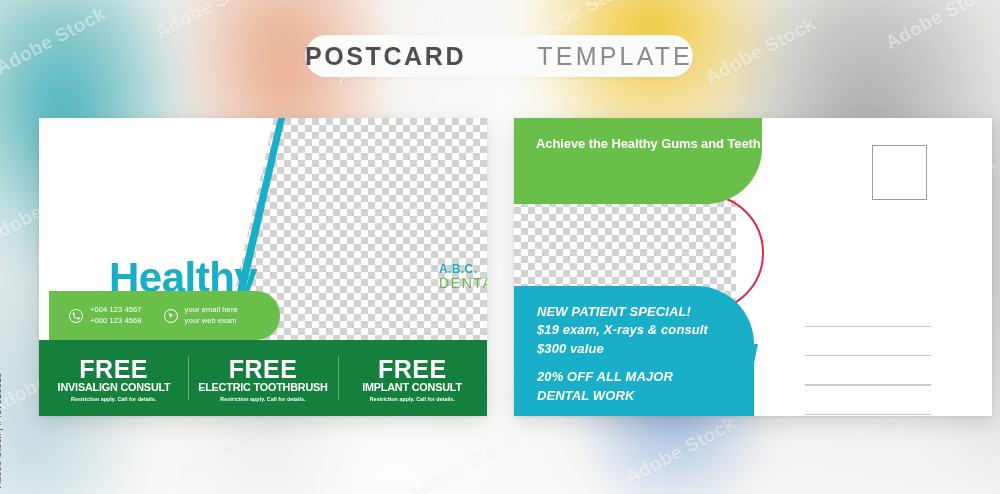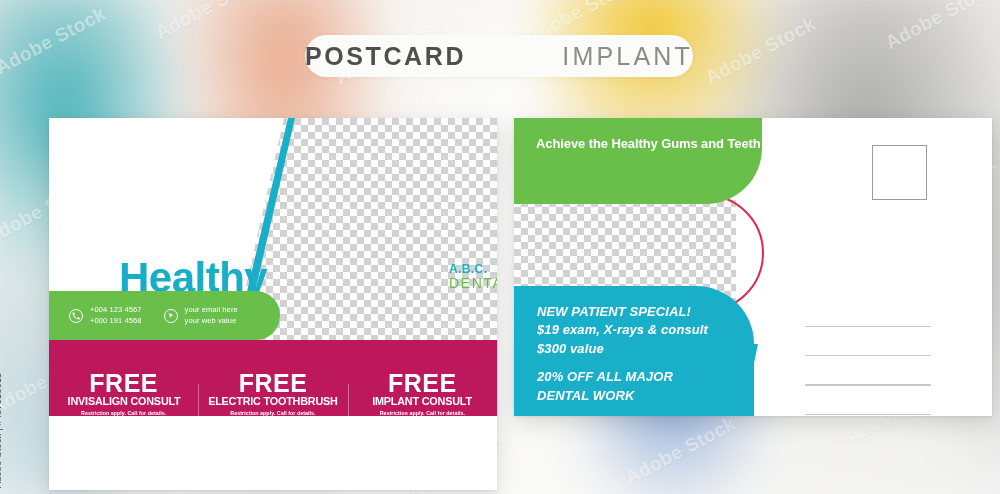--- a/index.html
+++ b/index.html
@@ -293,7 +293,7 @@
 
   <div class="title-pill">
     <span class="t-bold">POSTCARD</span>
-    <span class="t-thin">IMPLANT</span>
+    <span class="t-thin">TEMPLATE</span>
   </div>
 
   <div class="card" id="card-front">

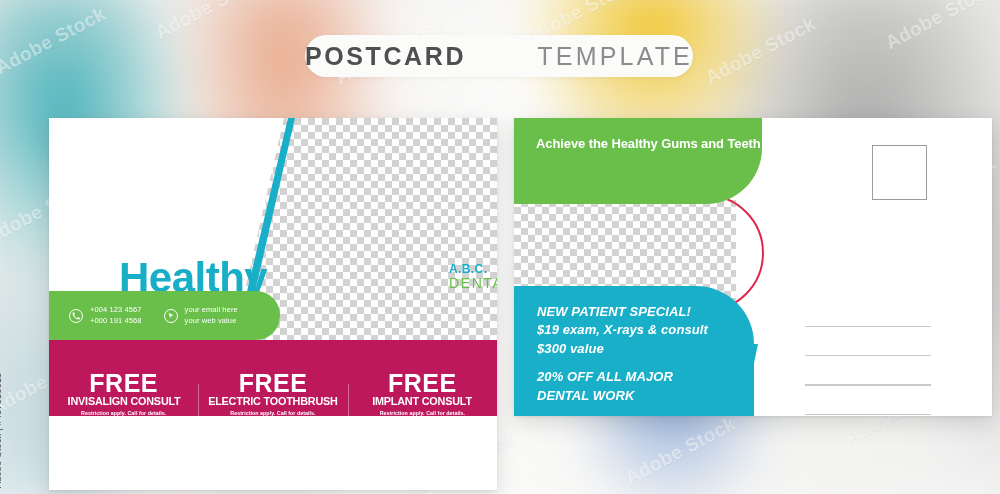--- a/index.html
+++ b/index.html
@@ -77,7 +77,7 @@
     overflow: hidden;
     box-shadow: 0 7px 22px rgba(0,0,0,0.13), 0 1px 3px rgba(0,0,0,0.09);
   }
-  #card-front { left: 49px; top: 118px; width: 448px; height: 372px; }
+  #card-front { left: 39px; top: 118px; width: 448px; height: 298px; }
   #card-back  { left: 514px; top: 118px; width: 478px; height: 298px; }
 
   .checker {

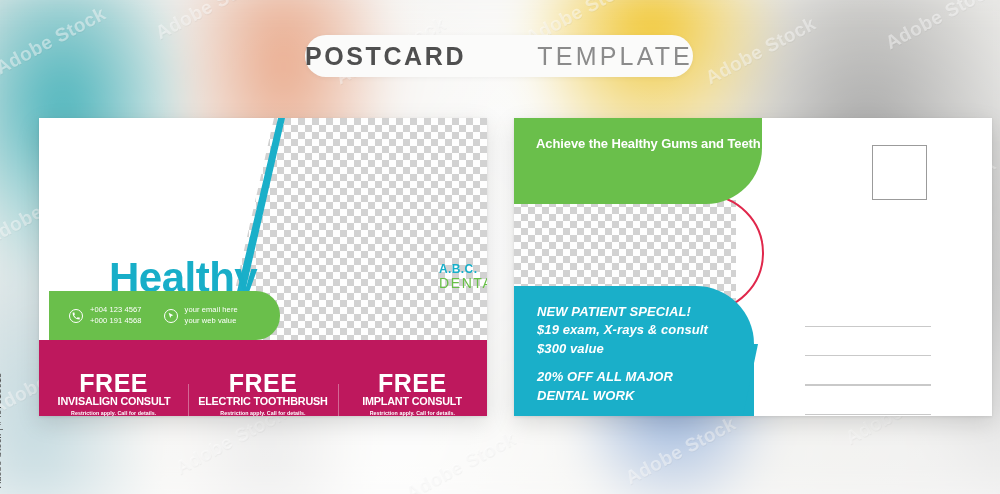--- a/index.html
+++ b/index.html
@@ -344,7 +344,7 @@
       </span>
       <div class="contact-txt">
         <div>+004 123 4567</div>
-        <div>+000 191 4568</div>
+        <div>+000 123 4568</div>
       </div>
     </div>
     <div class="contact-grp second">

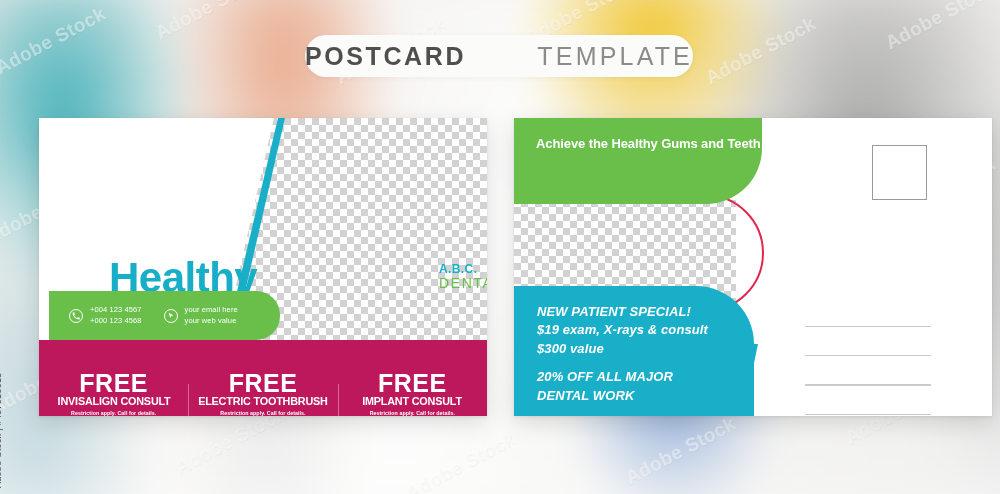--- a/index.html
+++ b/index.html
@@ -355,7 +355,7 @@
       </span>
       <div class="contact-txt">
         <div>your email here</div>
-        <div>your web  value</div>
+        <div>your web  exam</div>
       </div>
     </div>
   </div>

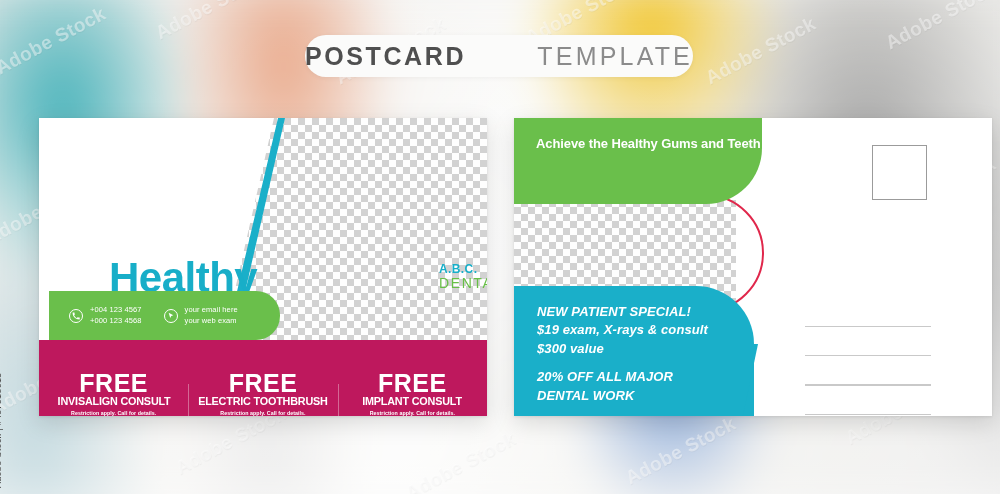--- a/index.html
+++ b/index.html
@@ -168,9 +168,8 @@
   .offer-band {
     position: absolute; left: 0; top: 222px;
     width: 448px; height: 76px;
-    background: #be185d;
+    background: #15803d;
     display: flex;
-    align-items: flex-end;
   }
   .offer {
     flex: 1 1 0;

